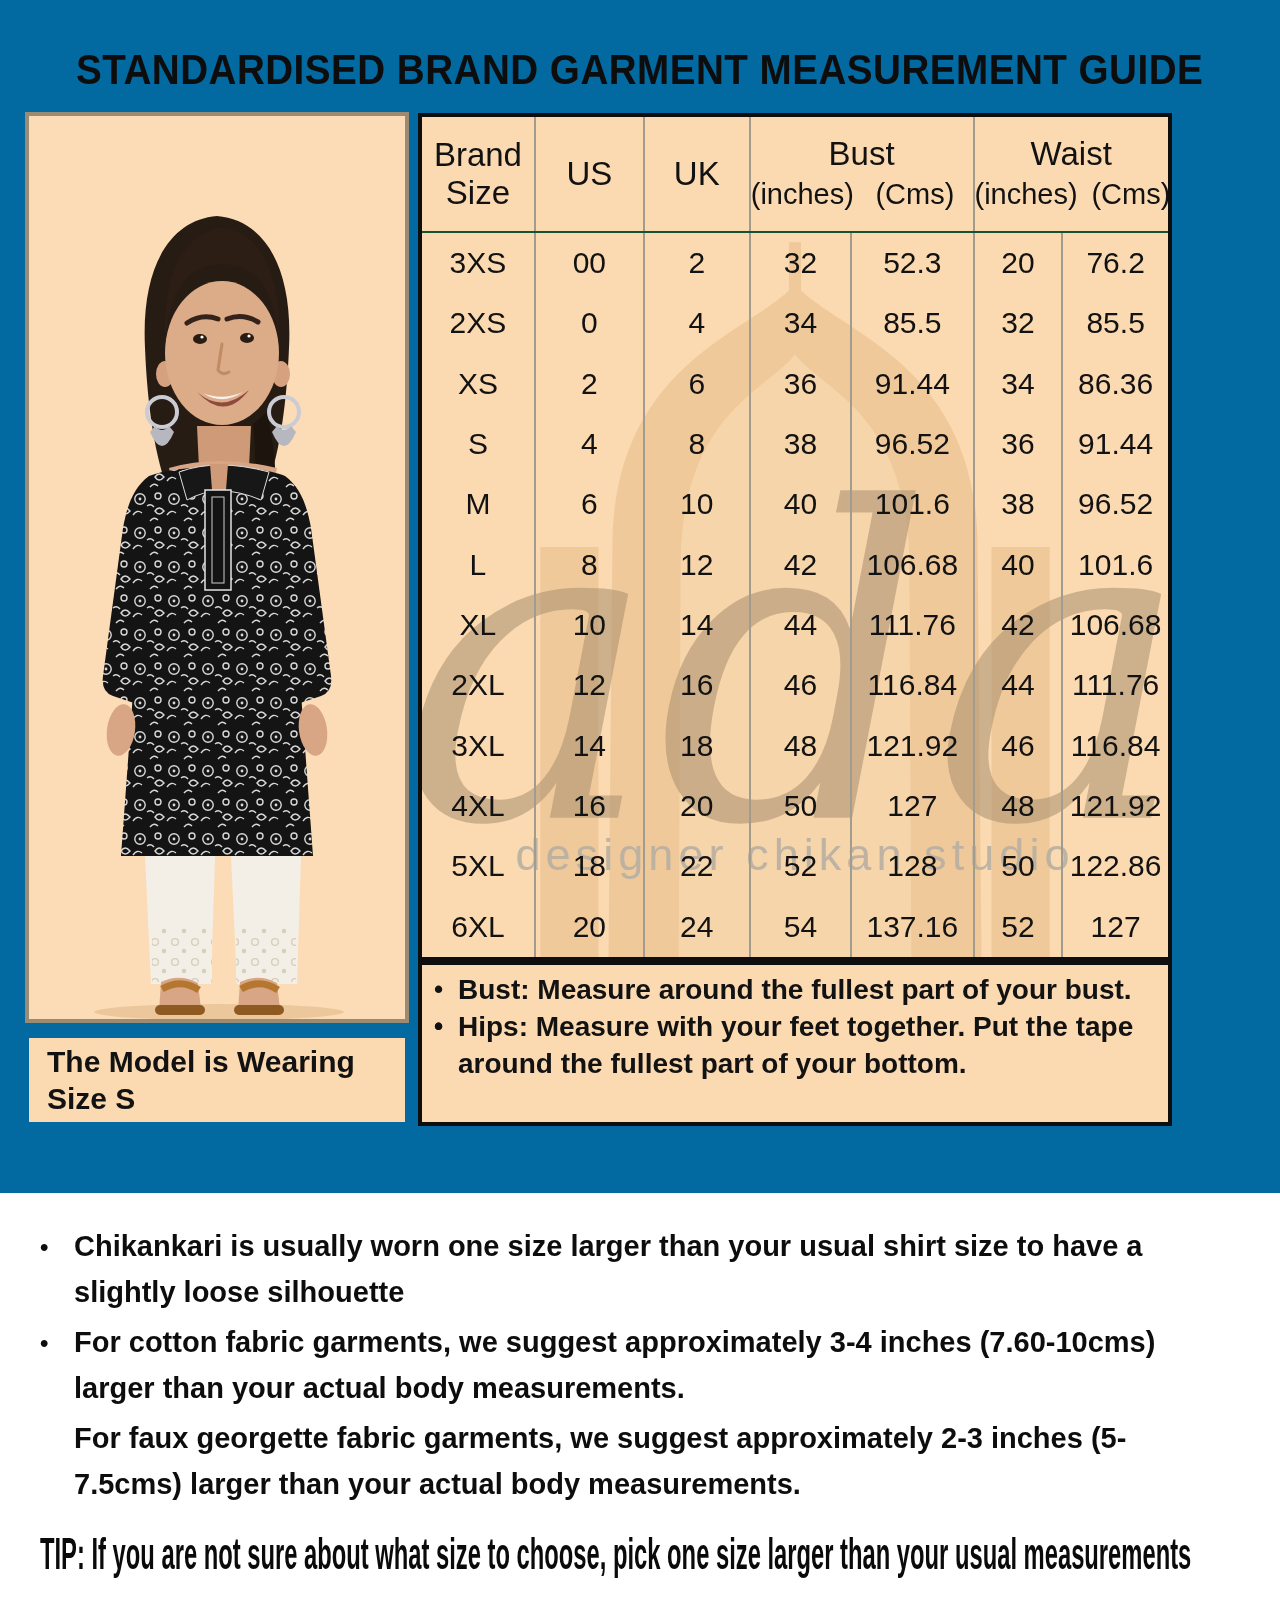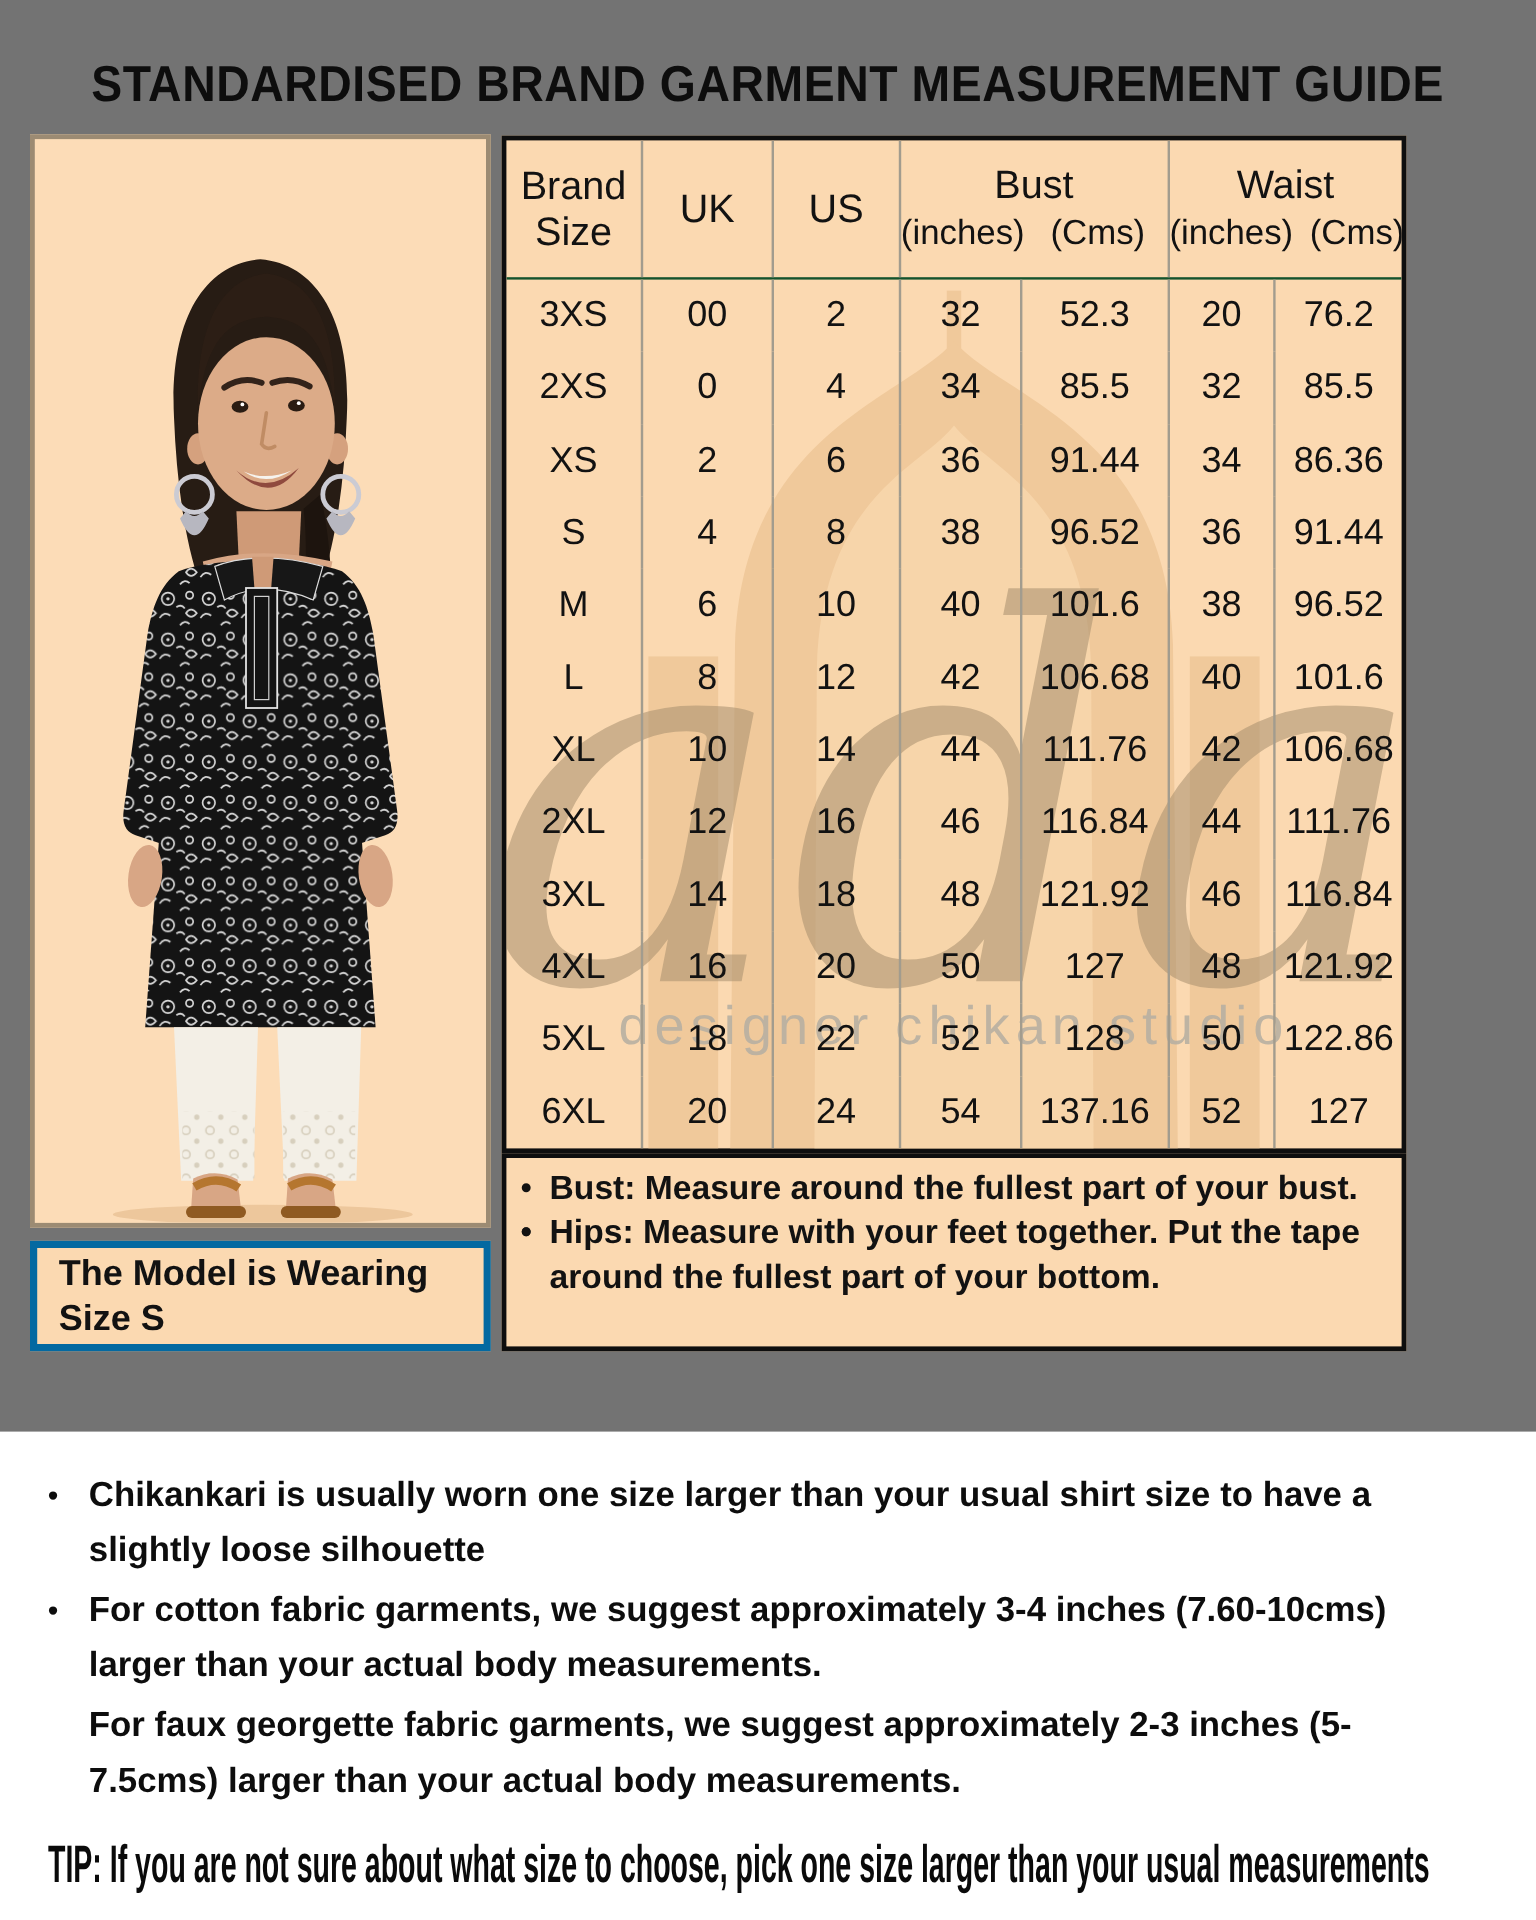--- a/index.html
+++ b/index.html
@@ -5,7 +5,7 @@
   html,body{margin:0;padding:0;background:#ffffff;}
   .page{position:relative;width:1280px;height:1600px;background:#ffffff;
         font-family:"Liberation Sans",sans-serif;color:#121212;overflow:hidden;}
-  .peach{position:absolute;left:0;top:0;width:1280px;height:1379px;background:#737373;}
+  .peach{position:absolute;left:0;top:0;width:1280px;height:1379px;background:#0369a1;}
 
   
   .title{position:absolute;left:0;top:46px;width:1280px;margin:0;text-align:center;

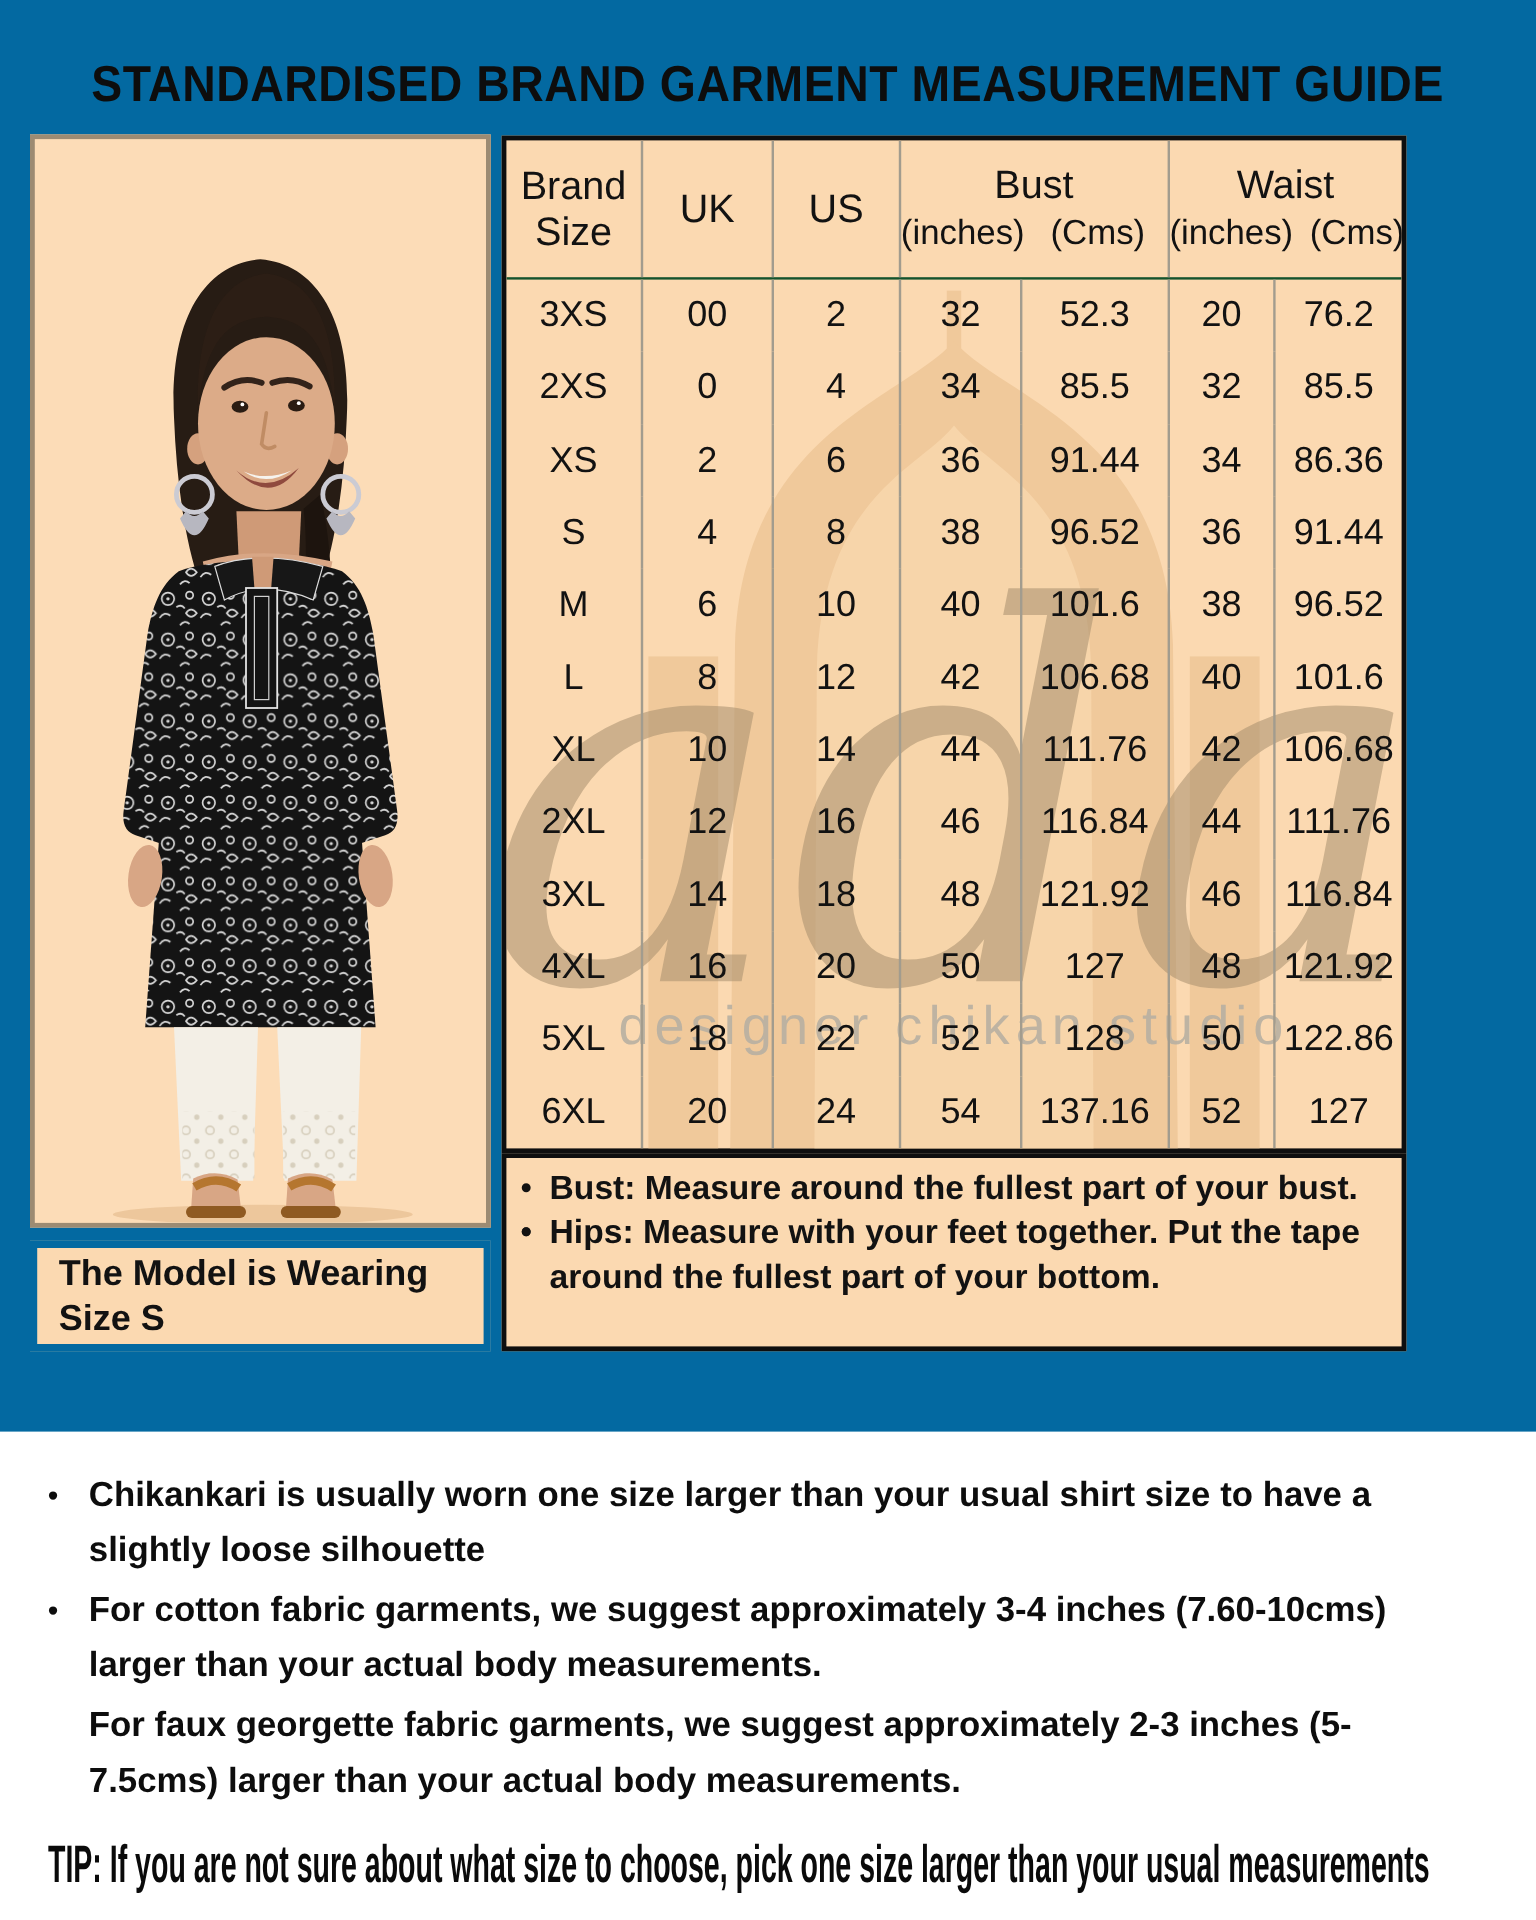--- a/index.html
+++ b/index.html
@@ -161,10 +161,10 @@
             <span>Brand Size</span>
           </div>
         <div class="hc">
+            <span>US</span>
+          </div>
+        <div class="hc">
             <span>UK</span>
-          </div>
-        <div class="hc">
-            <span>US</span>
           </div>
         <div class="hc c-group">
           <div class="glabel">Bust</div>

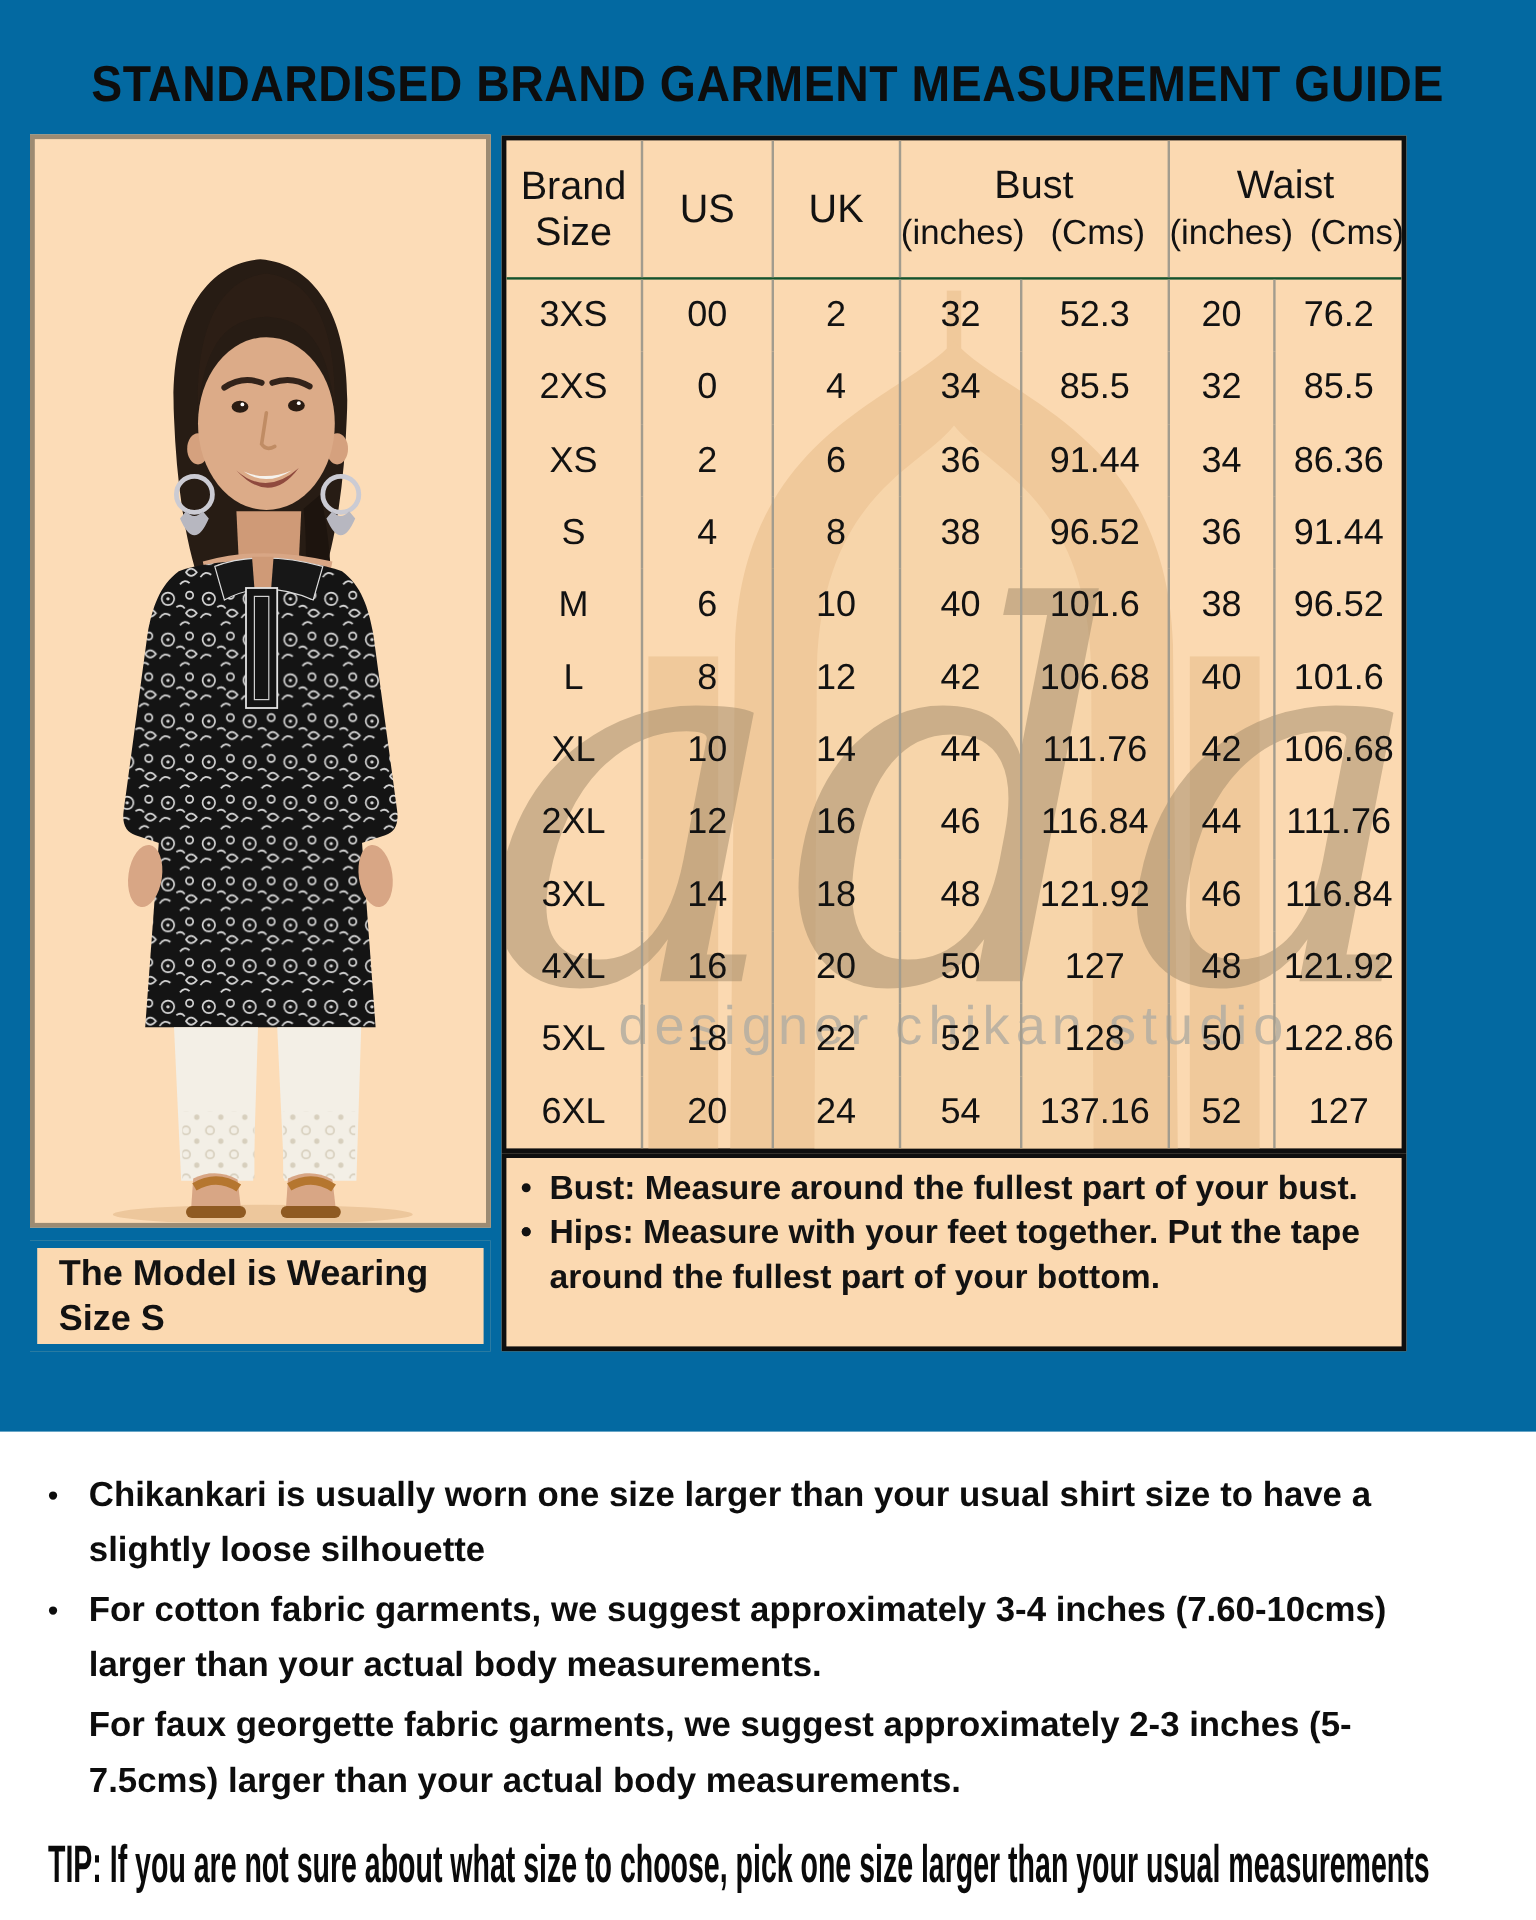--- a/index.html
+++ b/index.html
@@ -19,7 +19,7 @@
 
   
   .caption-box{position:absolute;left:25px;top:1034px;width:384px;height:92px;
-               border:6px solid #0369a1;box-sizing:border-box;background:#fbd9b1;
+               border:4px solid #0369a1;box-sizing:border-box;background:#fbd9b1;
                display:flex;align-items:center;}
   .caption-box span{display:block;padding:0 14px 0 18px;font-size:30px;font-weight:bold;line-height:37px;}
 

